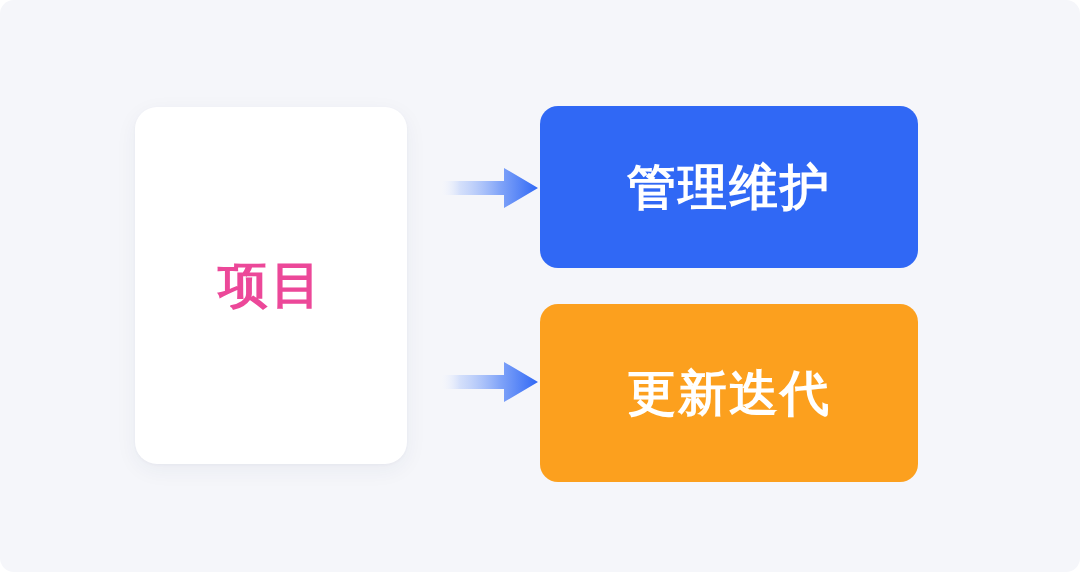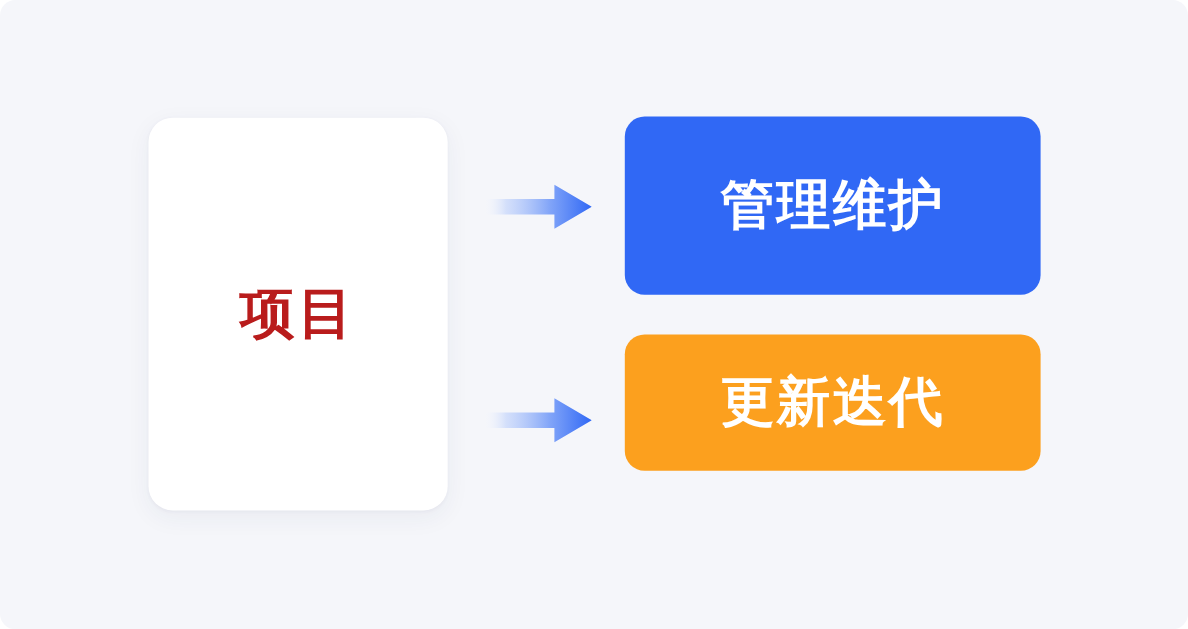--- a/index.html
+++ b/index.html
@@ -65,7 +65,7 @@
   
   .action-btn {
     position: absolute;
-    left: 568px;
+    left: 540px;
     width: 378px;
     display: flex;
     align-items: center;

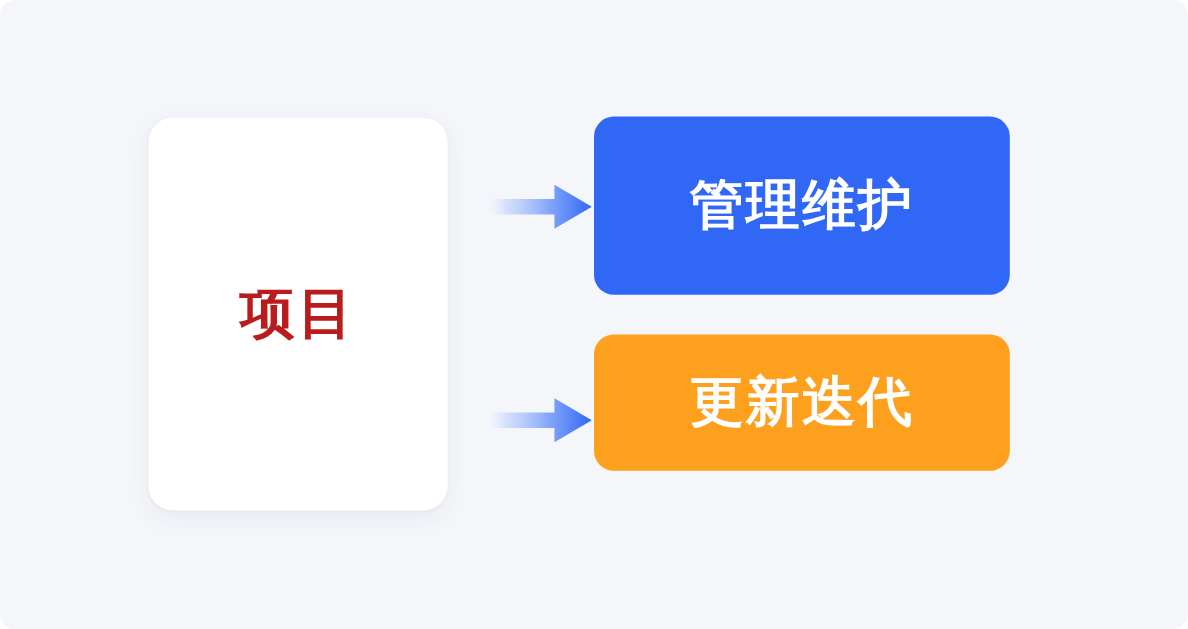--- a/index.html
+++ b/index.html
@@ -42,7 +42,7 @@
     box-sizing: border-box;
   }
   .source-line {
-    color: #b91c1c;
+    color: #ec4899;
     font-size: 50px;
     font-weight: 700;
     line-height: 1.18;

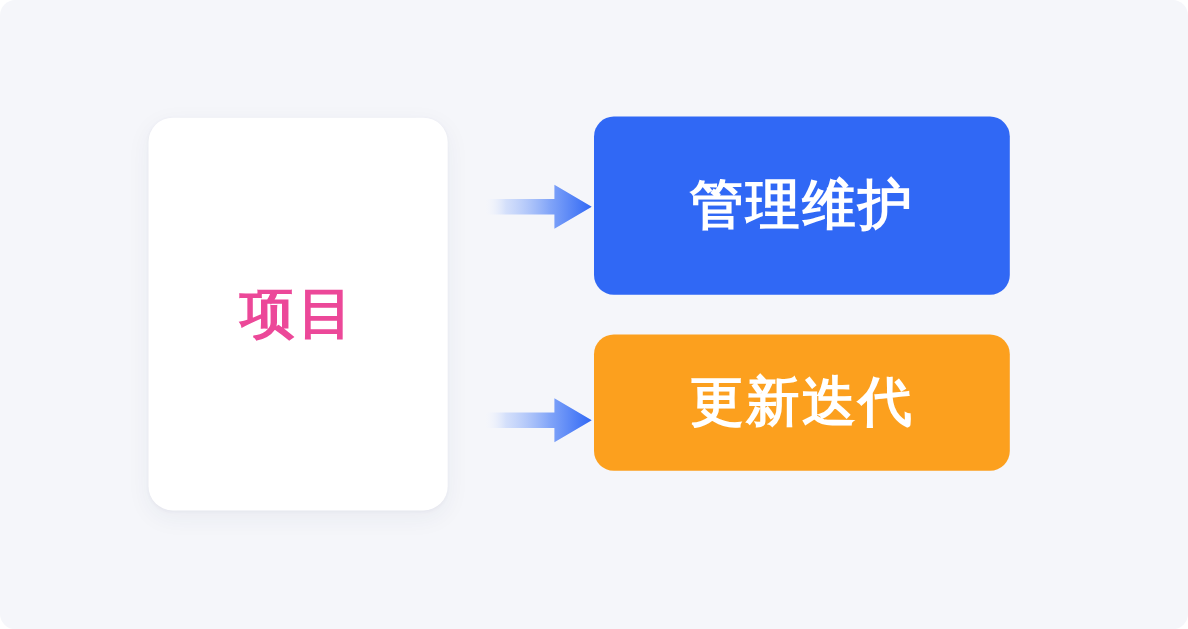--- a/index.html
+++ b/index.html
@@ -91,7 +91,7 @@
   }
   .btn-update {
     top: 304px;
-    height: 124px;
+    height: 178px;
     background: #fca01e;
   }
 </style>

